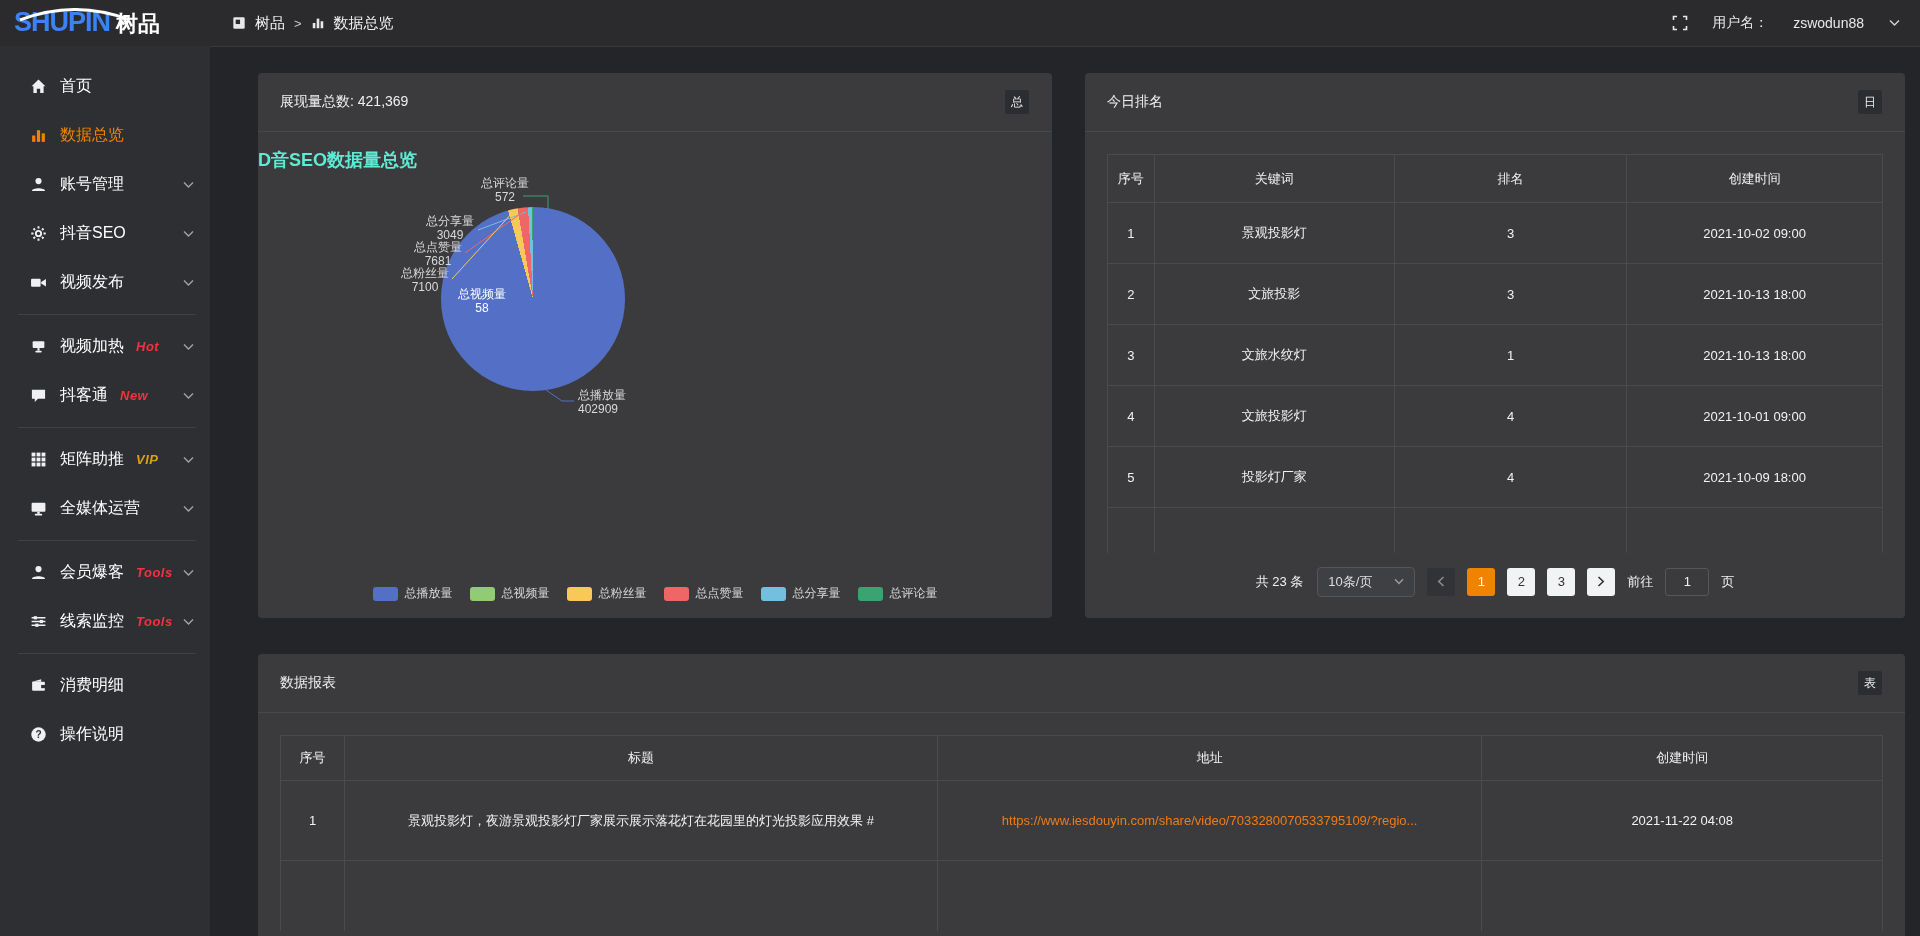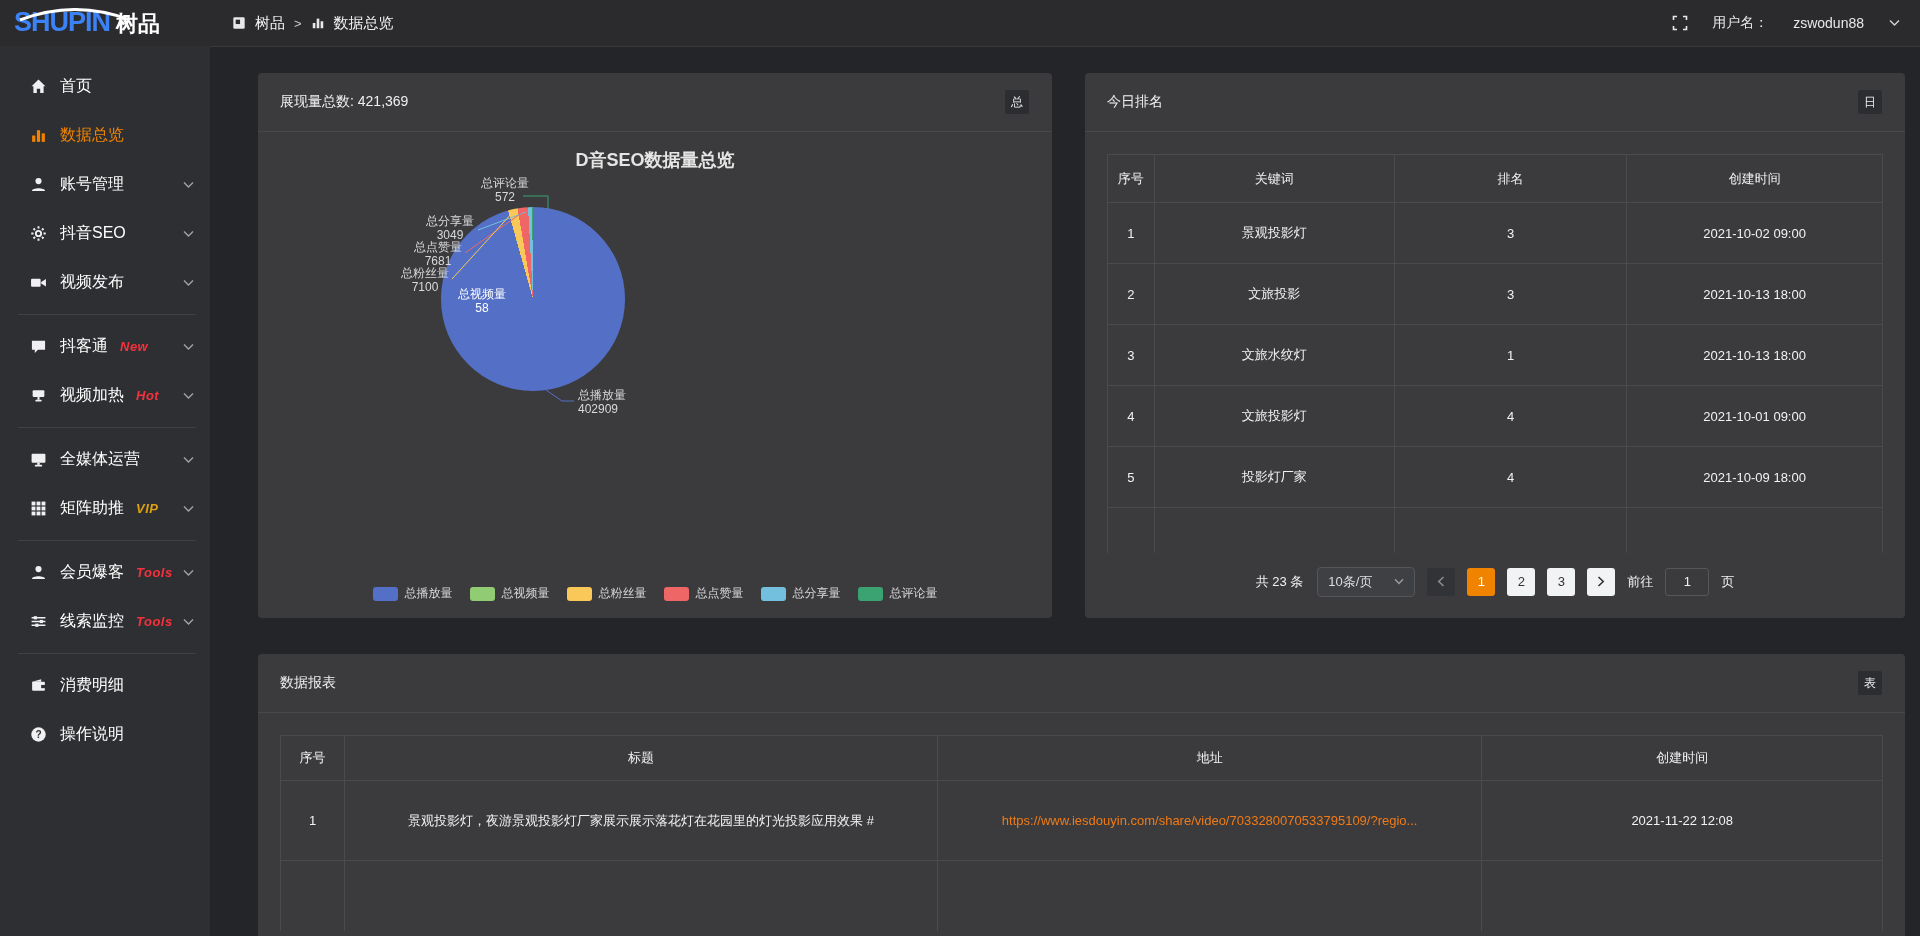--- a/index.html
+++ b/index.html
@@ -52,7 +52,7 @@
 
   
   .chart-body { position:relative; height:486px; }
-  .chart-title { position:absolute; top:16px; left:0; width:100%; text-align:center; font-size:18px; font-weight:600; color:#e5e5e5; }
+  .chart-title { position:absolute; top:16px; left:0; width:100%; text-align:left; font-size:18px; font-weight:600; color:#5eead4; }
   .pie { position:absolute; left:183px; top:75px; width:184px; height:184px; border-radius:50%; cursor:pointer; }
   .pie-label { position:absolute; width:100px; text-align:center; font-size:12px; line-height:14px; color:#d8d9da; }
   .pie-label.inside { color:#ffffff; }

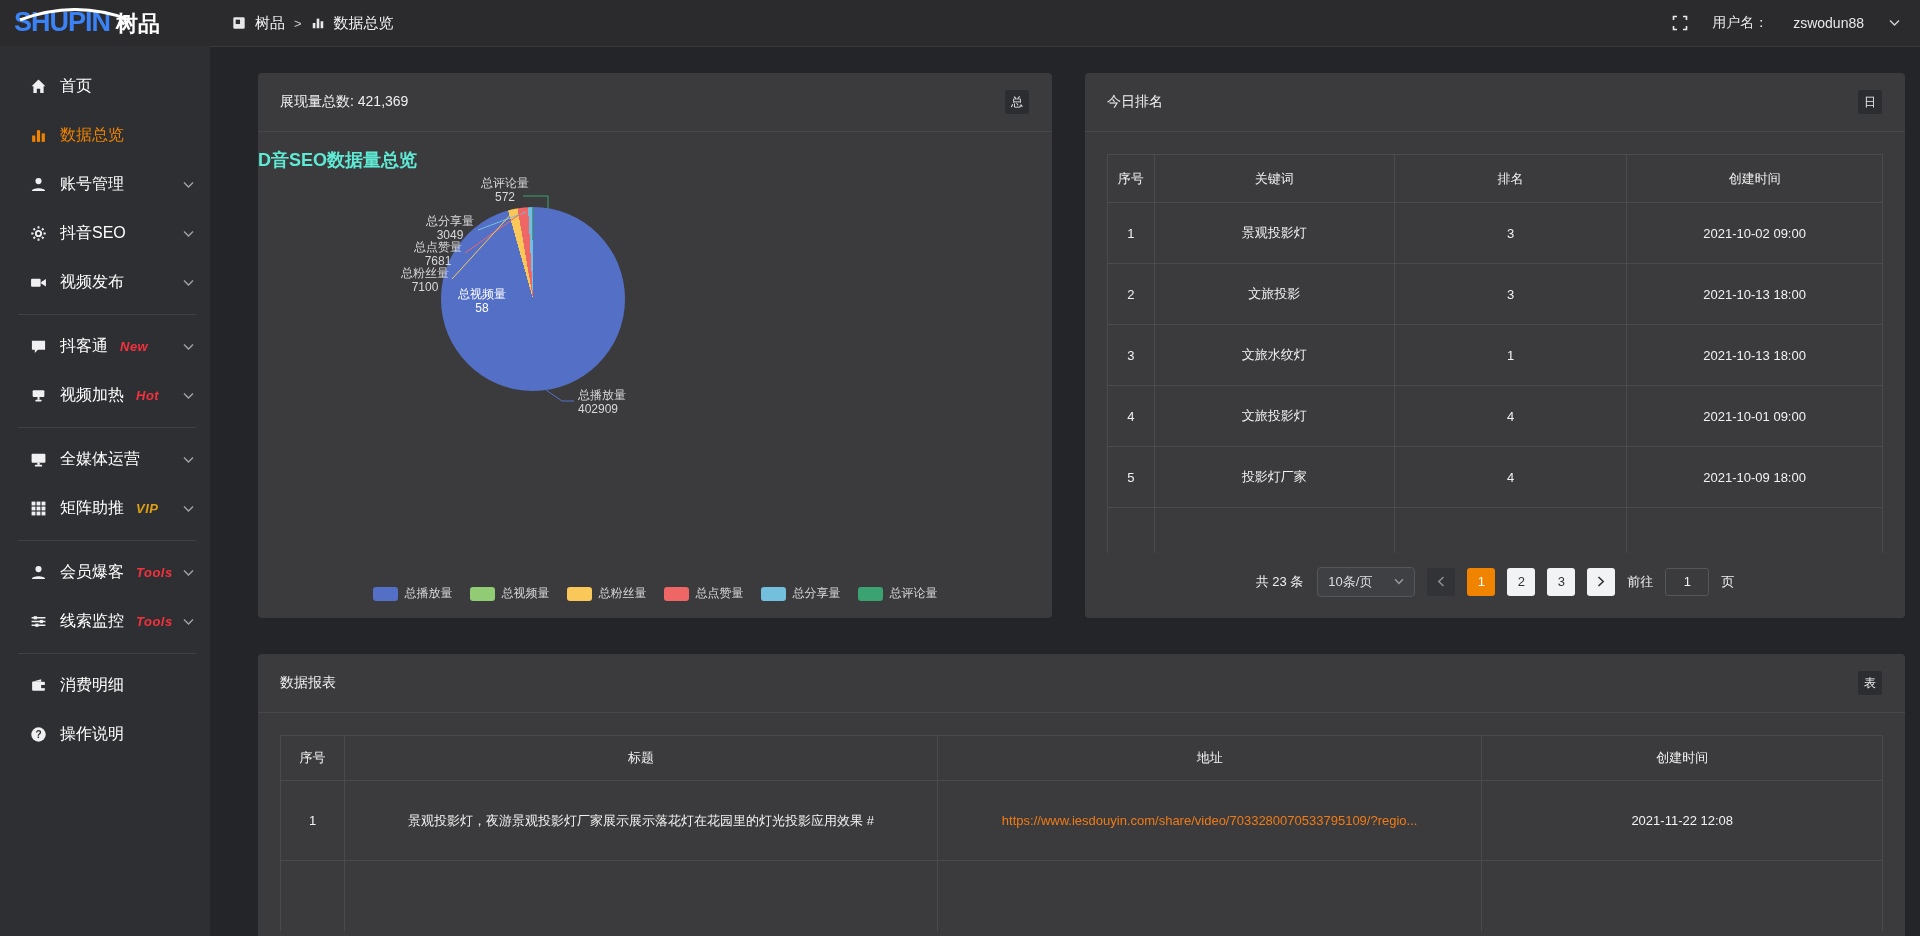--- a/index.html
+++ b/index.html
@@ -212,21 +212,6 @@
     <div class="side-item">
       <span class="ico">
           <svg width="17" height="17" viewBox="0 0 16 16" fill="currentColor">
-            <path d="M1.8 2.5 H14.2 V11 H7.5 L4.5 14 V11 H1.8 Z"></path>
-          </svg>
-        </span>
-      <span>抖客通</span>
-      <span class="side-badge badge-red">New</span>
-      <span class="side-caret">
-          <svg width="11" height="8" viewBox="0 0 11 8" fill="none" stroke="currentColor" stroke-width="1.4">
-            <path d="M1 1.5 L5.5 6 L10 1.5"></path>
-          </svg>
-        </span>
-    </div>
-
-    <div class="side-item">
-      <span class="ico">
-          <svg width="17" height="17" viewBox="0 0 16 16" fill="currentColor">
             <rect x="2.5" y="3" width="11" height="6.5" rx="1"></rect>
             <rect x="7" y="9.5" width="2" height="2.5"></rect>
             <rect x="5" y="12" width="6" height="1.6" rx="0.8"></rect>
@@ -234,6 +219,21 @@
         </span>
       <span>视频加热</span>
       <span class="side-badge badge-red">Hot</span>
+      <span class="side-caret">
+          <svg width="11" height="8" viewBox="0 0 11 8" fill="none" stroke="currentColor" stroke-width="1.4">
+            <path d="M1 1.5 L5.5 6 L10 1.5"></path>
+          </svg>
+        </span>
+    </div>
+
+    <div class="side-item">
+      <span class="ico">
+          <svg width="17" height="17" viewBox="0 0 16 16" fill="currentColor">
+            <path d="M1.8 2.5 H14.2 V11 H7.5 L4.5 14 V11 H1.8 Z"></path>
+          </svg>
+        </span>
+      <span>抖客通</span>
+      <span class="side-badge badge-red">New</span>
       <span class="side-caret">
           <svg width="11" height="8" viewBox="0 0 11 8" fill="none" stroke="currentColor" stroke-width="1.4">
             <path d="M1 1.5 L5.5 6 L10 1.5"></path>

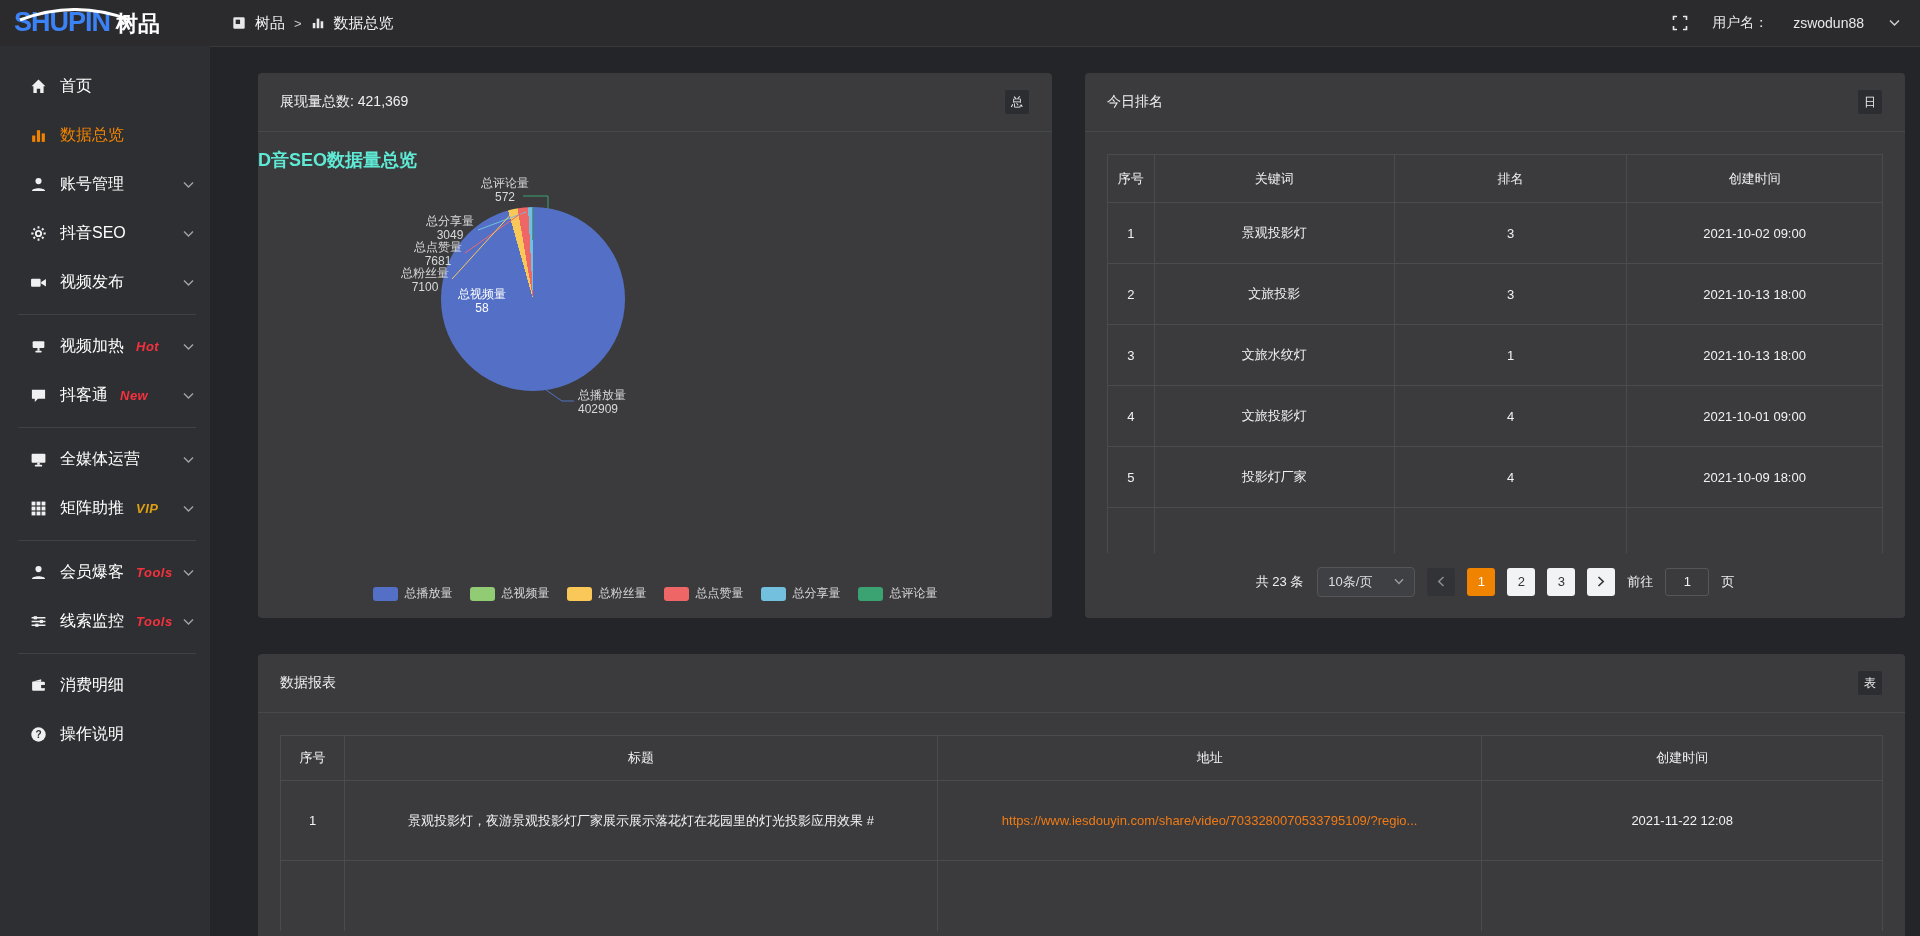--- a/index.html
+++ b/index.html
@@ -246,22 +246,6 @@
     <div class="side-item">
       <span class="ico">
           <svg width="17" height="17" viewBox="0 0 16 16" fill="currentColor">
-            <rect x="1.5" y="2.5" width="13" height="8.5" rx="1"></rect>
-            <rect x="6.8" y="11" width="2.4" height="2"></rect>
-            <rect x="4.5" y="13" width="7" height="1.6" rx="0.8"></rect>
-          </svg>
-        </span>
-      <span>全媒体运营</span>
-      <span class="side-caret">
-          <svg width="11" height="8" viewBox="0 0 11 8" fill="none" stroke="currentColor" stroke-width="1.4">
-            <path d="M1 1.5 L5.5 6 L10 1.5"></path>
-          </svg>
-        </span>
-    </div>
-
-    <div class="side-item">
-      <span class="ico">
-          <svg width="17" height="17" viewBox="0 0 16 16" fill="currentColor">
             <rect x="1.5" y="1.5" width="3.6" height="3.6"></rect>
             <rect x="6.2" y="1.5" width="3.6" height="3.6"></rect>
             <rect x="10.9" y="1.5" width="3.6" height="3.6"></rect>
@@ -275,6 +259,22 @@
         </span>
       <span>矩阵助推</span>
       <span class="side-badge badge-gold">VIP</span>
+      <span class="side-caret">
+          <svg width="11" height="8" viewBox="0 0 11 8" fill="none" stroke="currentColor" stroke-width="1.4">
+            <path d="M1 1.5 L5.5 6 L10 1.5"></path>
+          </svg>
+        </span>
+    </div>
+
+    <div class="side-item">
+      <span class="ico">
+          <svg width="17" height="17" viewBox="0 0 16 16" fill="currentColor">
+            <rect x="1.5" y="2.5" width="13" height="8.5" rx="1"></rect>
+            <rect x="6.8" y="11" width="2.4" height="2"></rect>
+            <rect x="4.5" y="13" width="7" height="1.6" rx="0.8"></rect>
+          </svg>
+        </span>
+      <span>全媒体运营</span>
       <span class="side-caret">
           <svg width="11" height="8" viewBox="0 0 11 8" fill="none" stroke="currentColor" stroke-width="1.4">
             <path d="M1 1.5 L5.5 6 L10 1.5"></path>

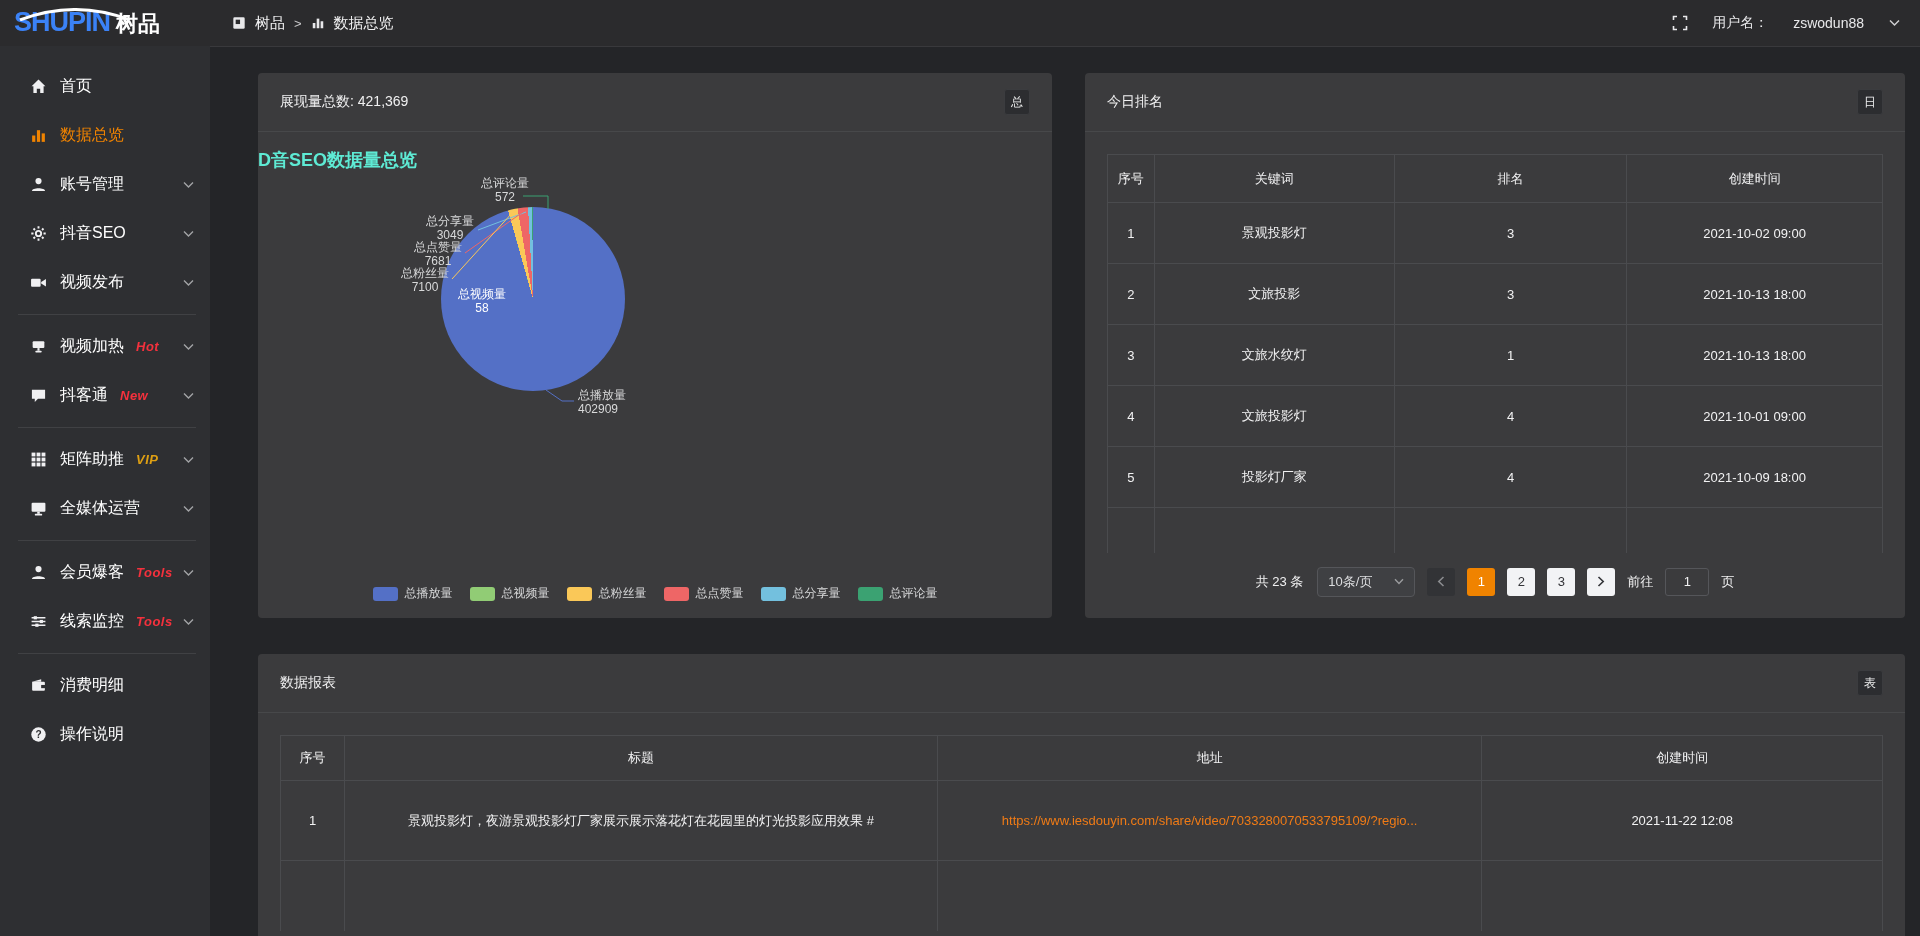--- a/index.html
+++ b/index.html
@@ -538,7 +538,7 @@
               <td class="cell-link">
                   <a>https://www.iesdouyin.com/share/video/7033280070533795109/?regio...</a>
                 </td>
-              <td>2021-11-22 12:08</td>
+              <td>2021-11-22 04:08</td>
             </tr>
             <tr class="ghost">
                 <td></td>

